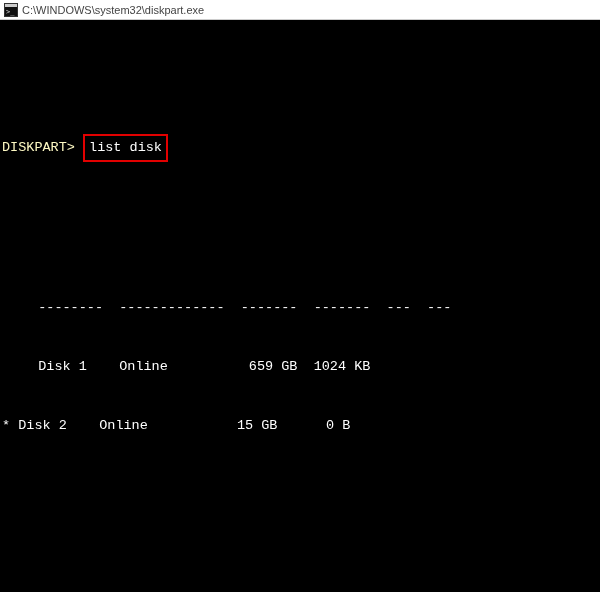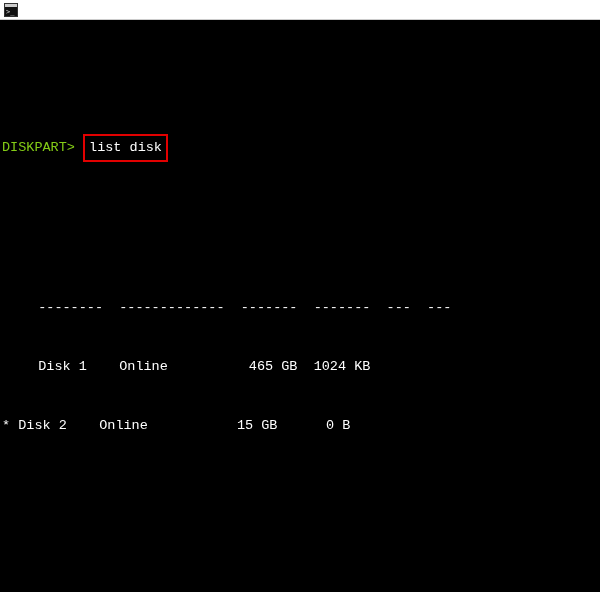--- a/index.html
+++ b/index.html
@@ -64,6 +64,7 @@
       <text x="2" y="11" font-size="7" fill="#ddd" font-family="monospace">&gt;_</text>
     </svg>
   </span>
+  <span class="titlebar-text">C:\WINDOWS\system32\diskpart.exe</span>
 </div>
 
 <div class="terminal">

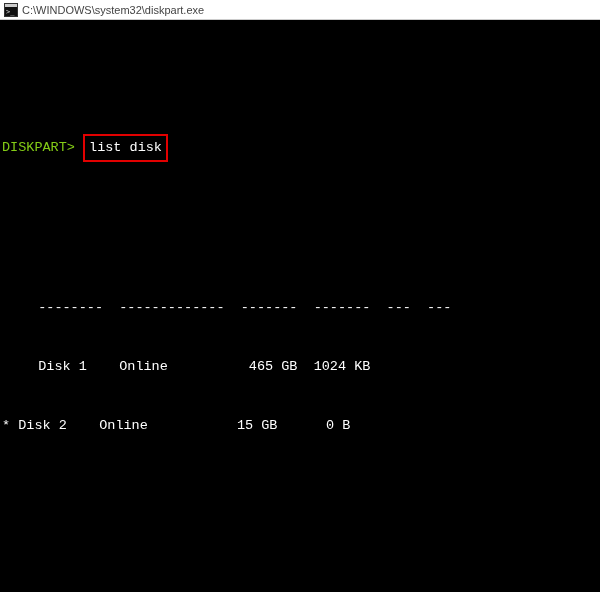--- a/index.html
+++ b/index.html
@@ -40,7 +40,7 @@
       white-space: pre;
     }
     .line { min-height: 1.45em; }
-    .prompt { color: #84cc16; }
+    .prompt { color: #fef9c3; }
     .highlight {
       border: 2px solid #e20000;
       padding: 2px 4px;

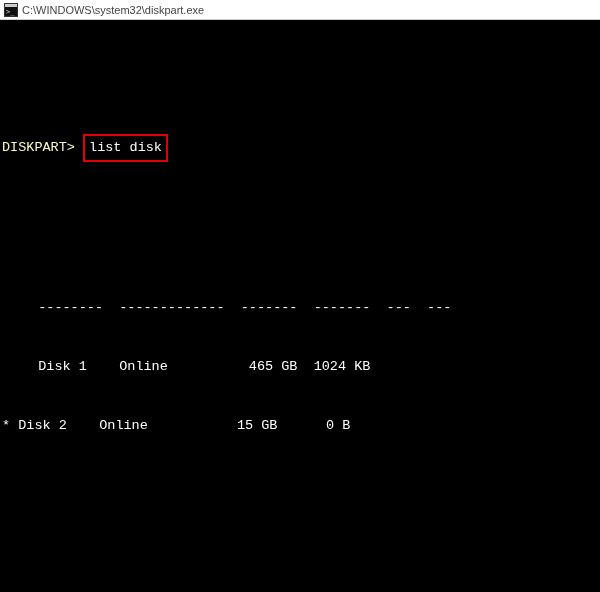--- a/index.html
+++ b/index.html
@@ -75,7 +75,7 @@
   <div class="gap"></div>
 
   <div class="line indent1">  --------  -------------  -------  -------  ---  ---</div>
-  <div class="line indent1">  Disk 1    Online          465 GB  1024 KB</div>
+  <div class="line indent1">  Disk 1    Online          659 GB  1024 KB</div>
   <div class="line star-line">* Disk 2    Online           15 GB      0 B</div>
 
   

